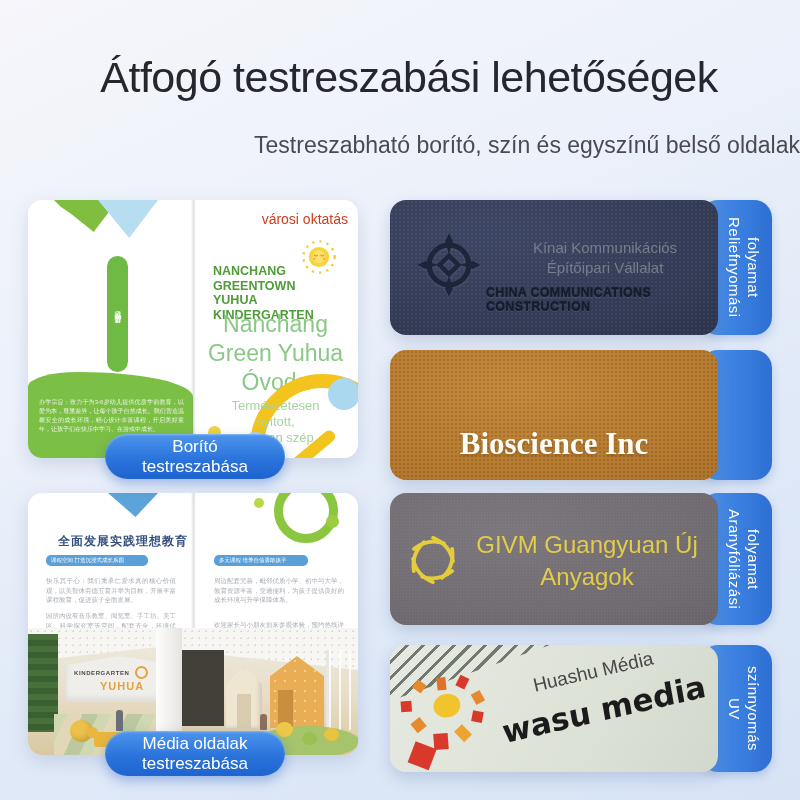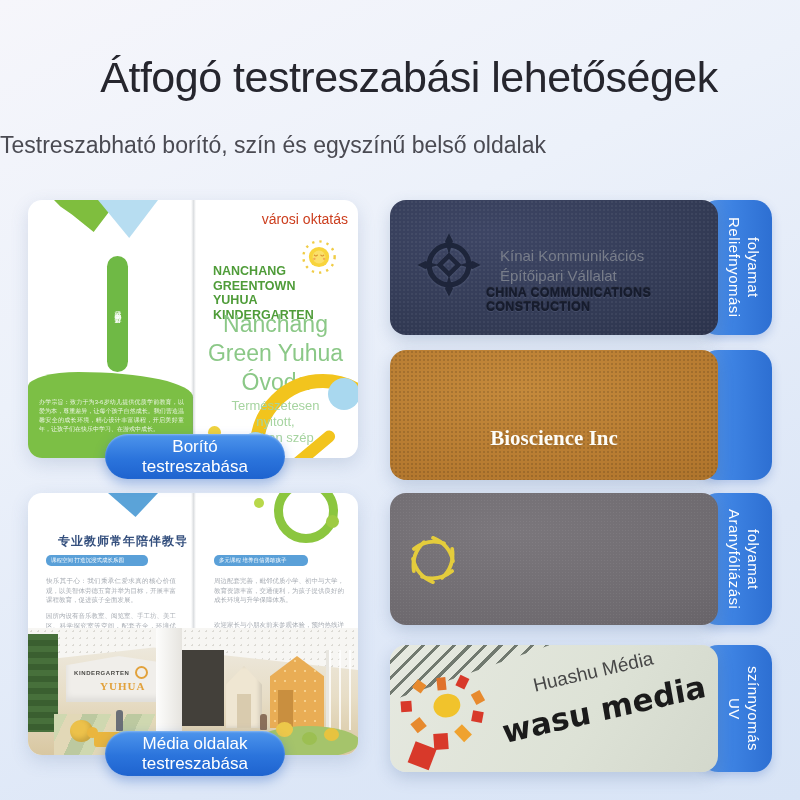--- a/index.html
+++ b/index.html
@@ -15,7 +15,7 @@
     font-size:43px;font-weight:500;letter-spacing:-.5px;color:#26262e;
   }
   .subtitle{
-    position:absolute;left:0;top:132px;width:800px;text-align:left;
+    position:absolute;left:0;top:132px;width:800px;text-align:right;
     font-size:23px;color:#4a4a52;
   }
   

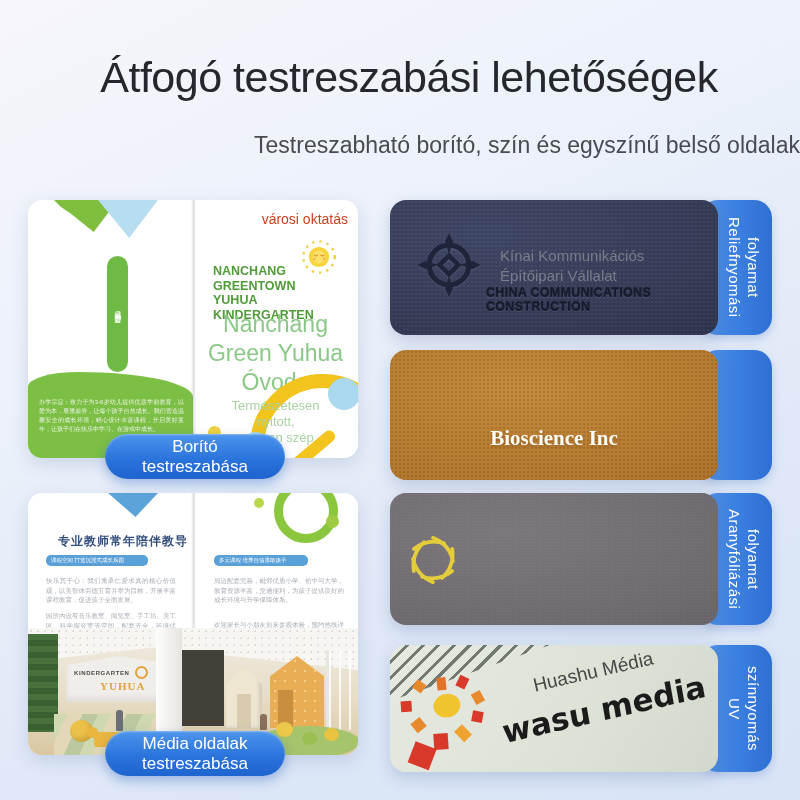--- a/index.html
+++ b/index.html
@@ -150,8 +150,8 @@
   .c1::before{content:"";position:absolute;inset:0;
     background-image:radial-gradient(rgba(255,255,255,.05) 1px,transparent 1px);background-size:4px 4px;}
   .c1-logo{position:absolute;left:26px;top:32px;opacity:.92;filter:drop-shadow(0 1px 1px rgba(140,150,180,.25));}
-  .c1-hu{position:absolute;left:110px;top:38px;width:210px;
-    font-size:15px;line-height:20px;color:#787d8a;margin-top:8px;}
+  .c1-hu{position:absolute;left:110px;top:38px;width:210px;text-align:center;
+    font-size:15px;line-height:20px;color:#787d8a;}
   .c1-en{position:absolute;left:96px;top:86px;width:226px;text-align:left;
     font-size:12.5px;font-weight:bold;letter-spacing:.3px;color:#161c2e;
     text-shadow:0 -1px 1px rgba(0,0,0,.55),0 1px 1px rgba(130,140,170,.25);}

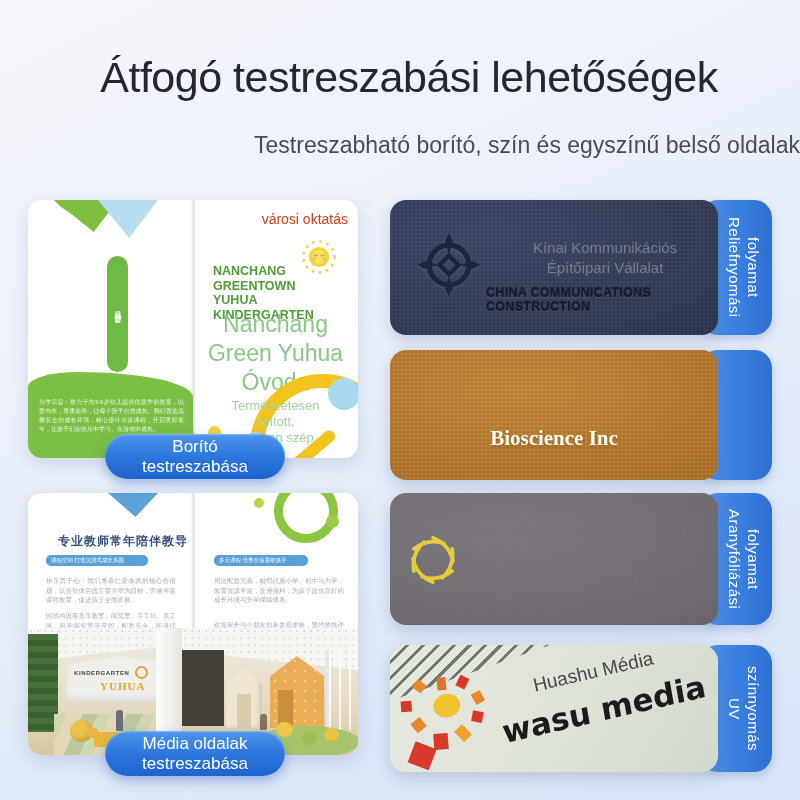--- a/index.html
+++ b/index.html
@@ -164,7 +164,7 @@
   .c2-first{font-size:44px;font-weight:bold;color:#fdfdf8;letter-spacing:-1px;
     text-shadow:0 2px 3px rgba(90,50,10,.35);}
   .c2-bio{position:absolute;left:0;top:76px;width:328px;text-align:center;
-    font-family:"Liberation Serif",serif;font-size:21px;font-weight:bold;color:#fdfdf8;
+    font-family:"Liberation Serif",serif;font-size:31px;font-weight:bold;color:#fdfdf8;
     text-shadow:0 2px 3px rgba(90,50,10,.35);}
   .c3{top:493px;height:132px;
     background:radial-gradient(130% 130% at 35% 30%,#7b777c 0%,#6e6a6f 55%,#5d595e 100%);}

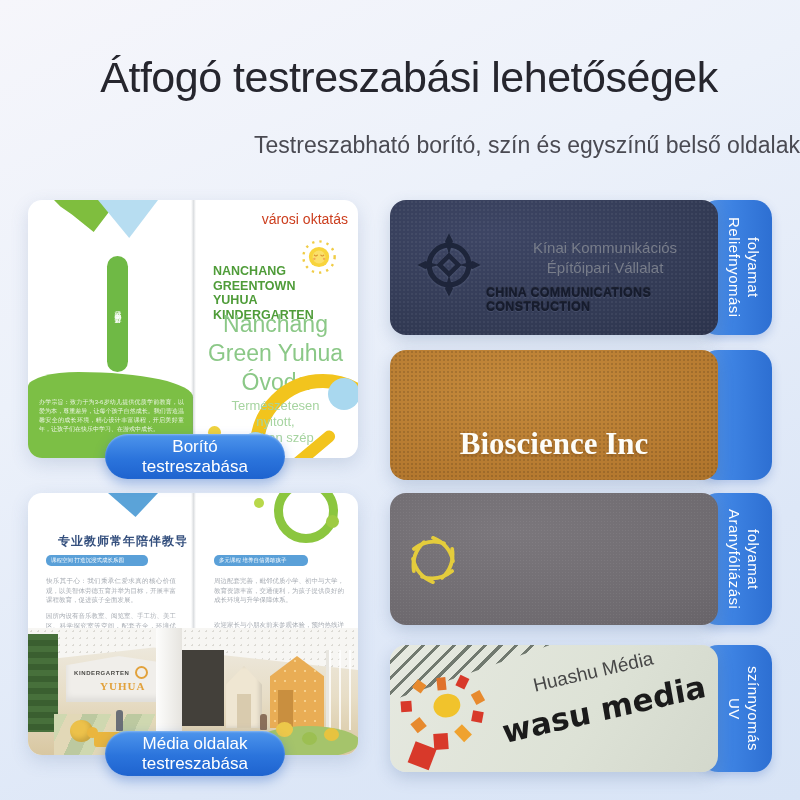--- a/index.html
+++ b/index.html
@@ -235,7 +235,7 @@
   <div class="ring-green"></div>
   <div class="dot dot-g1"></div>
   <div class="dot dot-g2"></div>
-  <div class="headline-cn">专业教师常年陪伴教导</div>
+  <div class="headline-cn">全面发展实践理想教育</div>
   <div class="tagpill tag-l">课程空间 打造沉浸式成长乐园</div>
   <div class="tagpill tag-r">多元课程 培养自信勇敢孩子</div>
   <div class="para p-l1">快乐其于心：我们秉承仁爱求真的核心价值观，以美智体劳德五育并举为目标，开展丰富课程教育，促进孩子全面发展。</div>

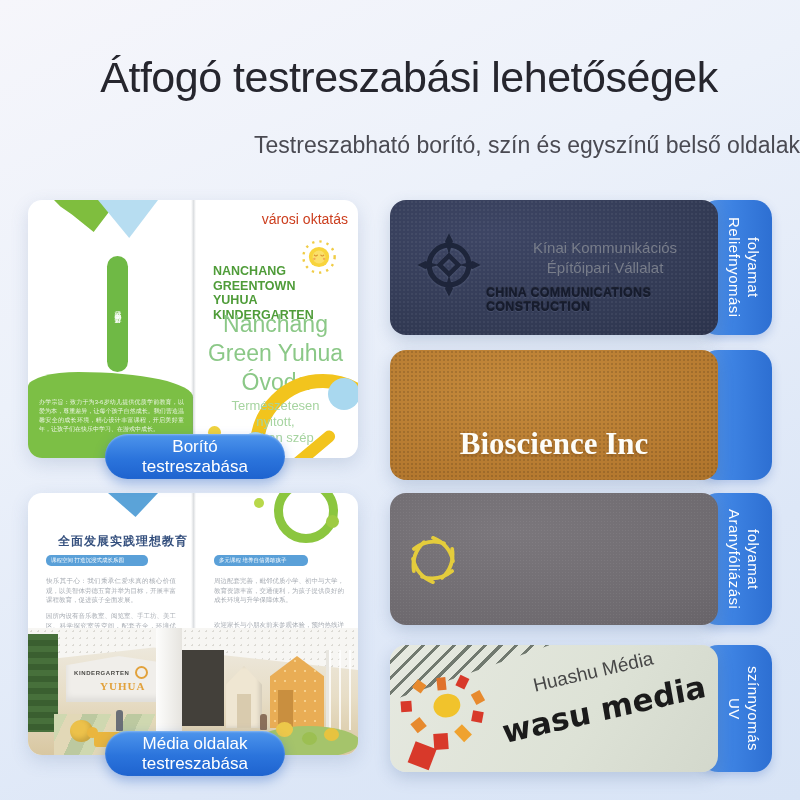--- a/index.html
+++ b/index.html
@@ -317,6 +317,8 @@
       <path d="M50 9 Q80 21 87 52" transform="rotate(300 50 50)"></path>
     </g>
   </svg>
+  <div class="c3-name pre">GIVM Guangyuan Új
+Anyagok</div>
 </div>
 
 <div class="pcard c4">

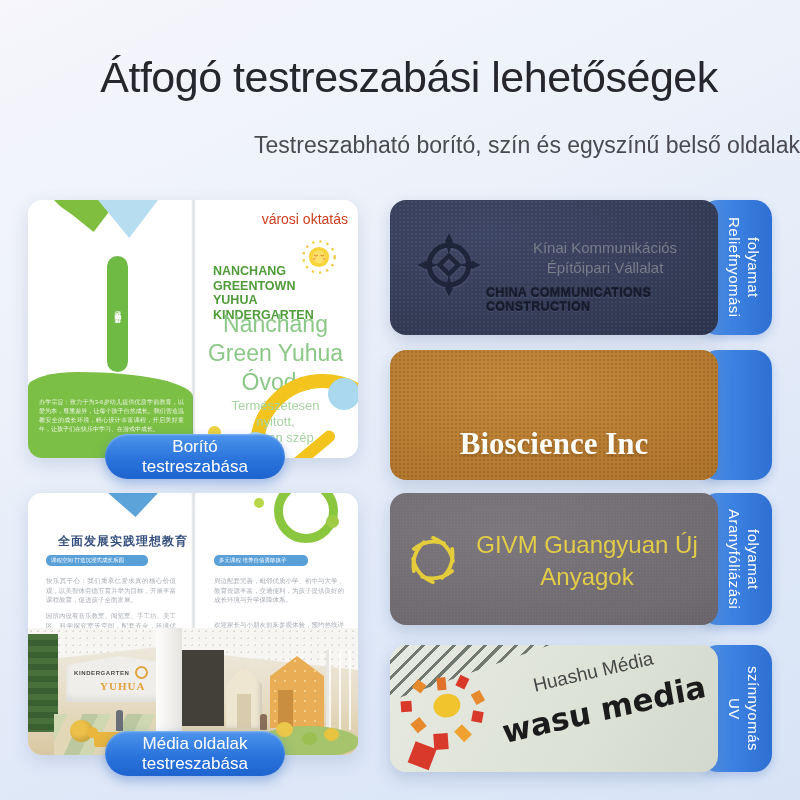--- a/index.html
+++ b/index.html
@@ -91,7 +91,7 @@
   .signblock{position:absolute;left:38px;top:28px;width:96px;height:46px;background:#f0eeea;
     clip-path:polygon(0 20%,55% 0,100% 14%,100% 100%,0 100%);box-shadow:inset 0 -4px 6px rgba(0,0,0,.08);}
   .sign-top{position:absolute;left:8px;top:14px;font-size:6px;font-weight:bold;letter-spacing:.6px;color:#4b4a46;}
-  .sign-bot{position:absolute;left:34px;top:24px;font-size:11px;font-weight:bold;color:#e2a23c;letter-spacing:1px;font-family:Liberation Serif, serif;}
+  .sign-bot{position:absolute;left:34px;top:24px;font-size:11px;font-weight:bold;color:#e2a23c;letter-spacing:1px;}
   .sign-logo{position:absolute;right:14px;top:10px;width:9px;height:9px;border-radius:50%;
     border:2px solid #e2a23c;}
   .column{position:absolute;left:128px;top:0;width:26px;height:104px;

